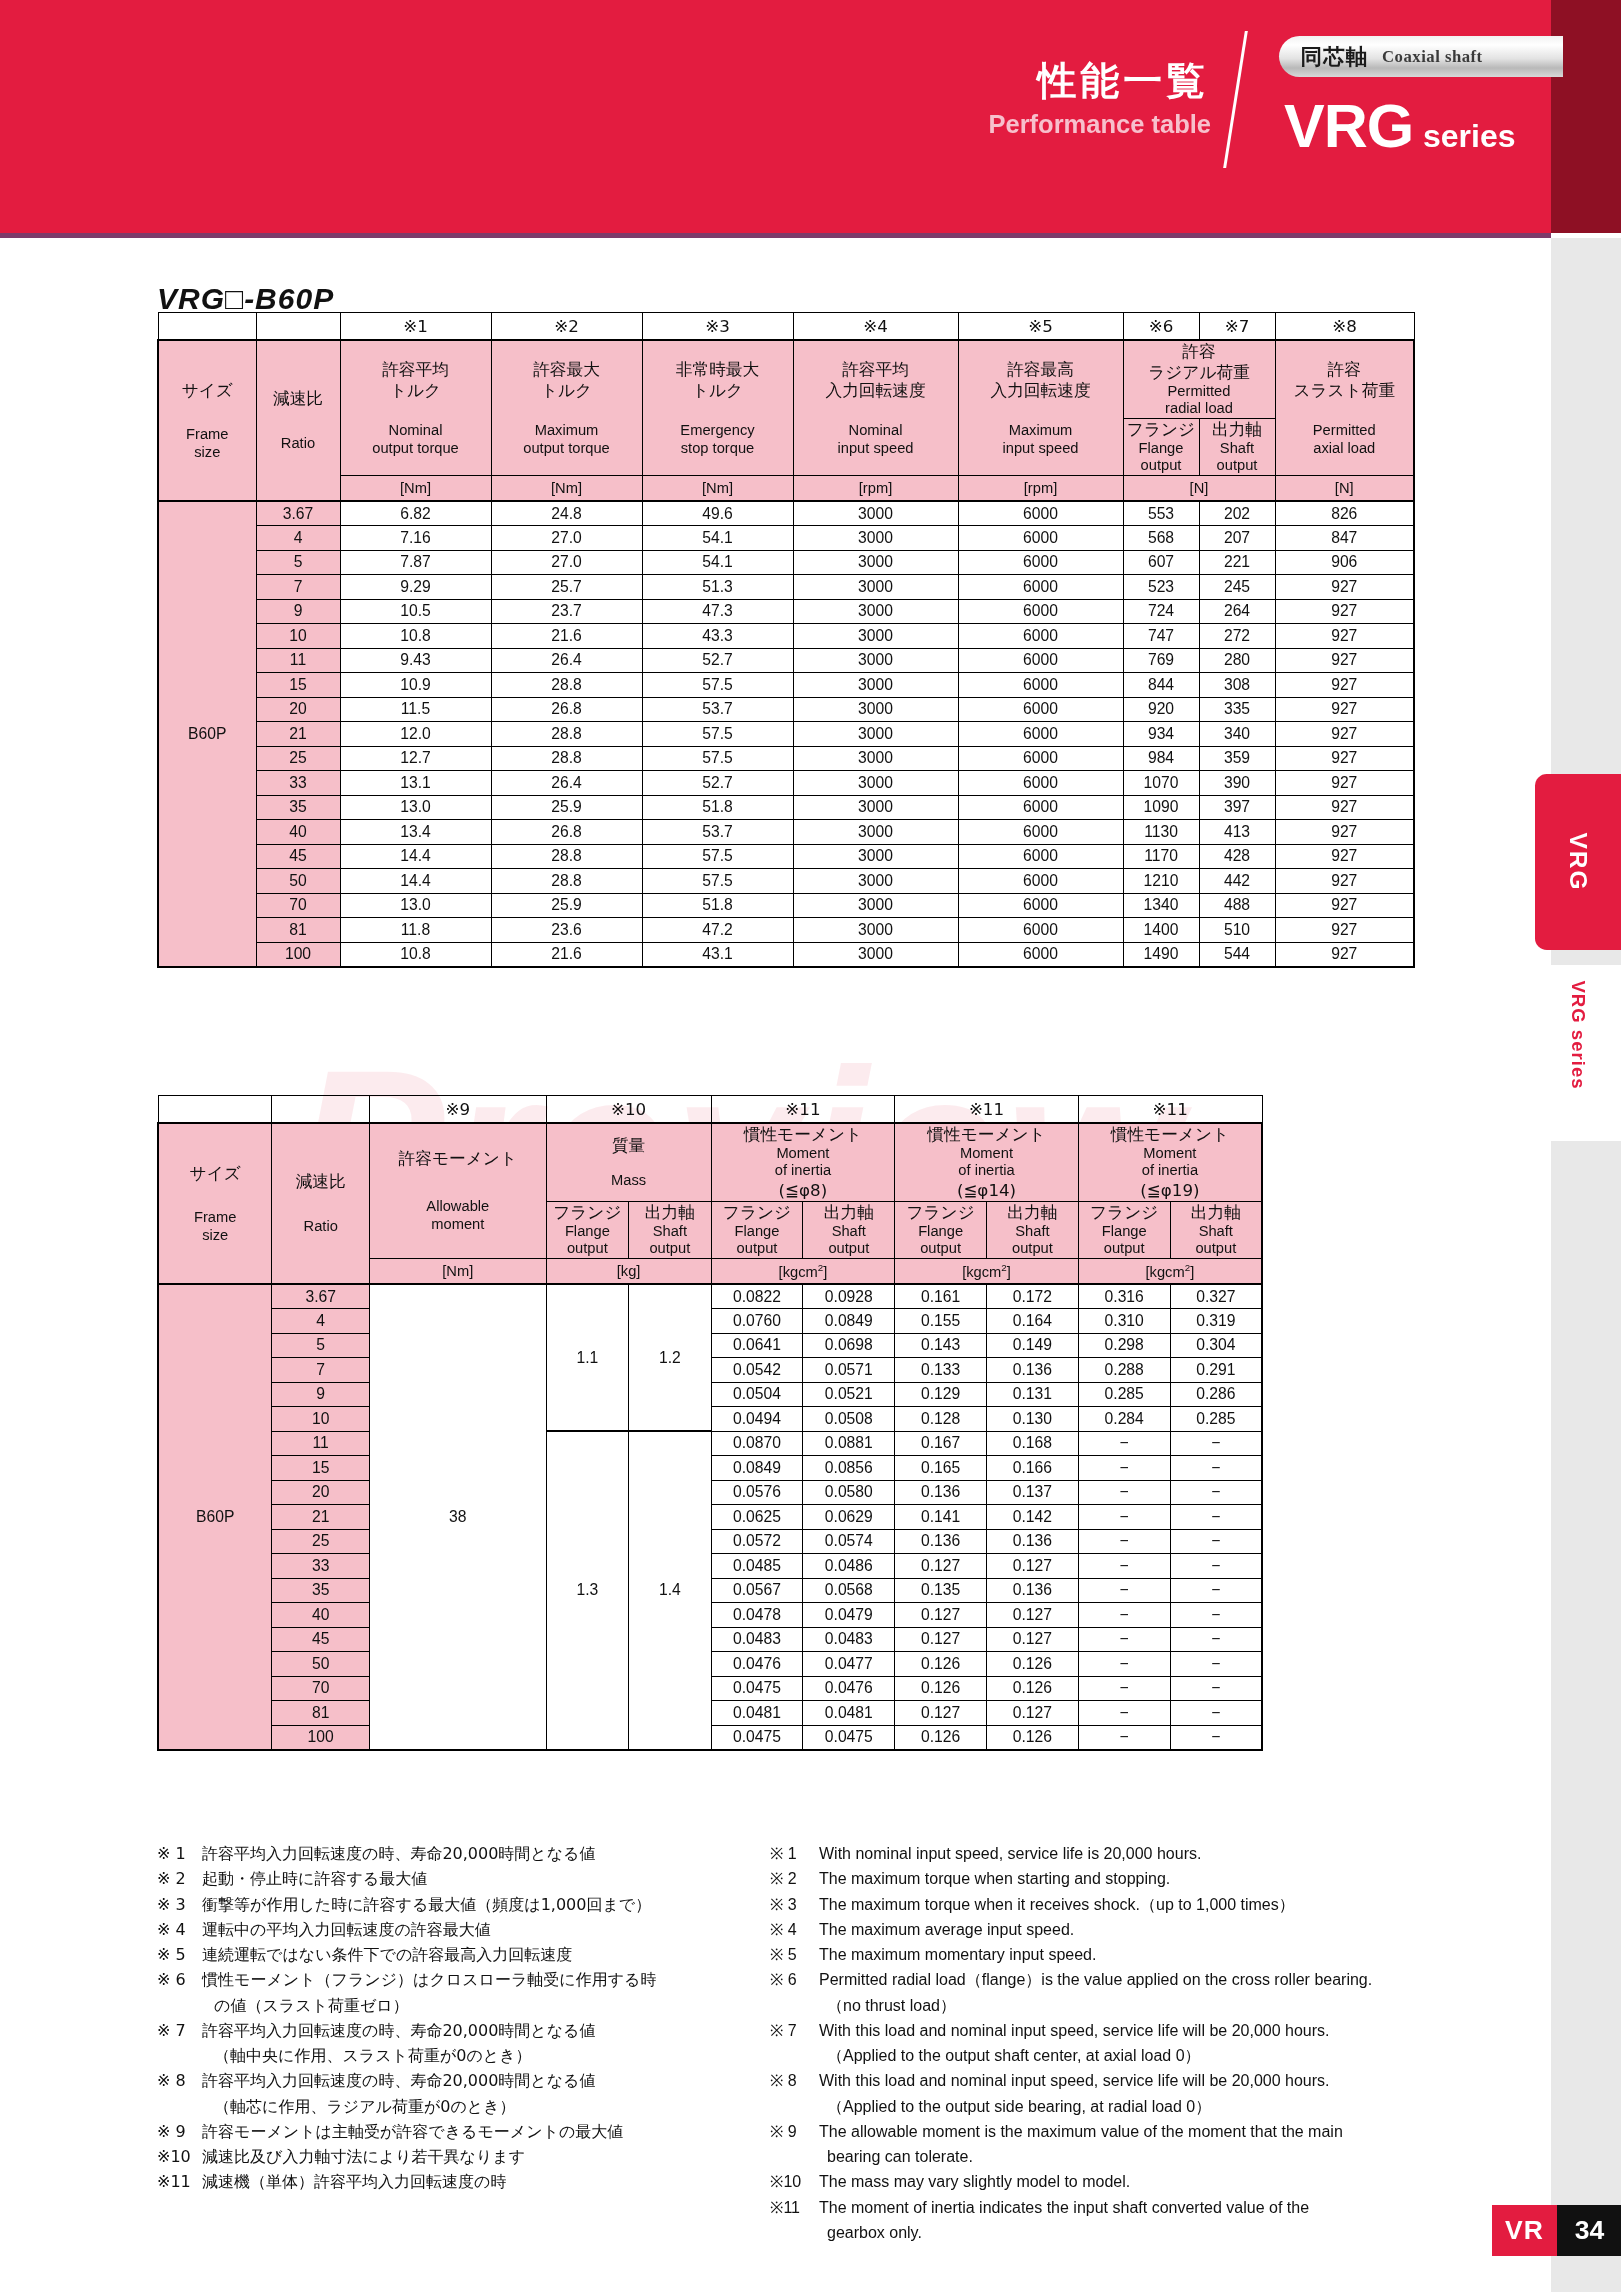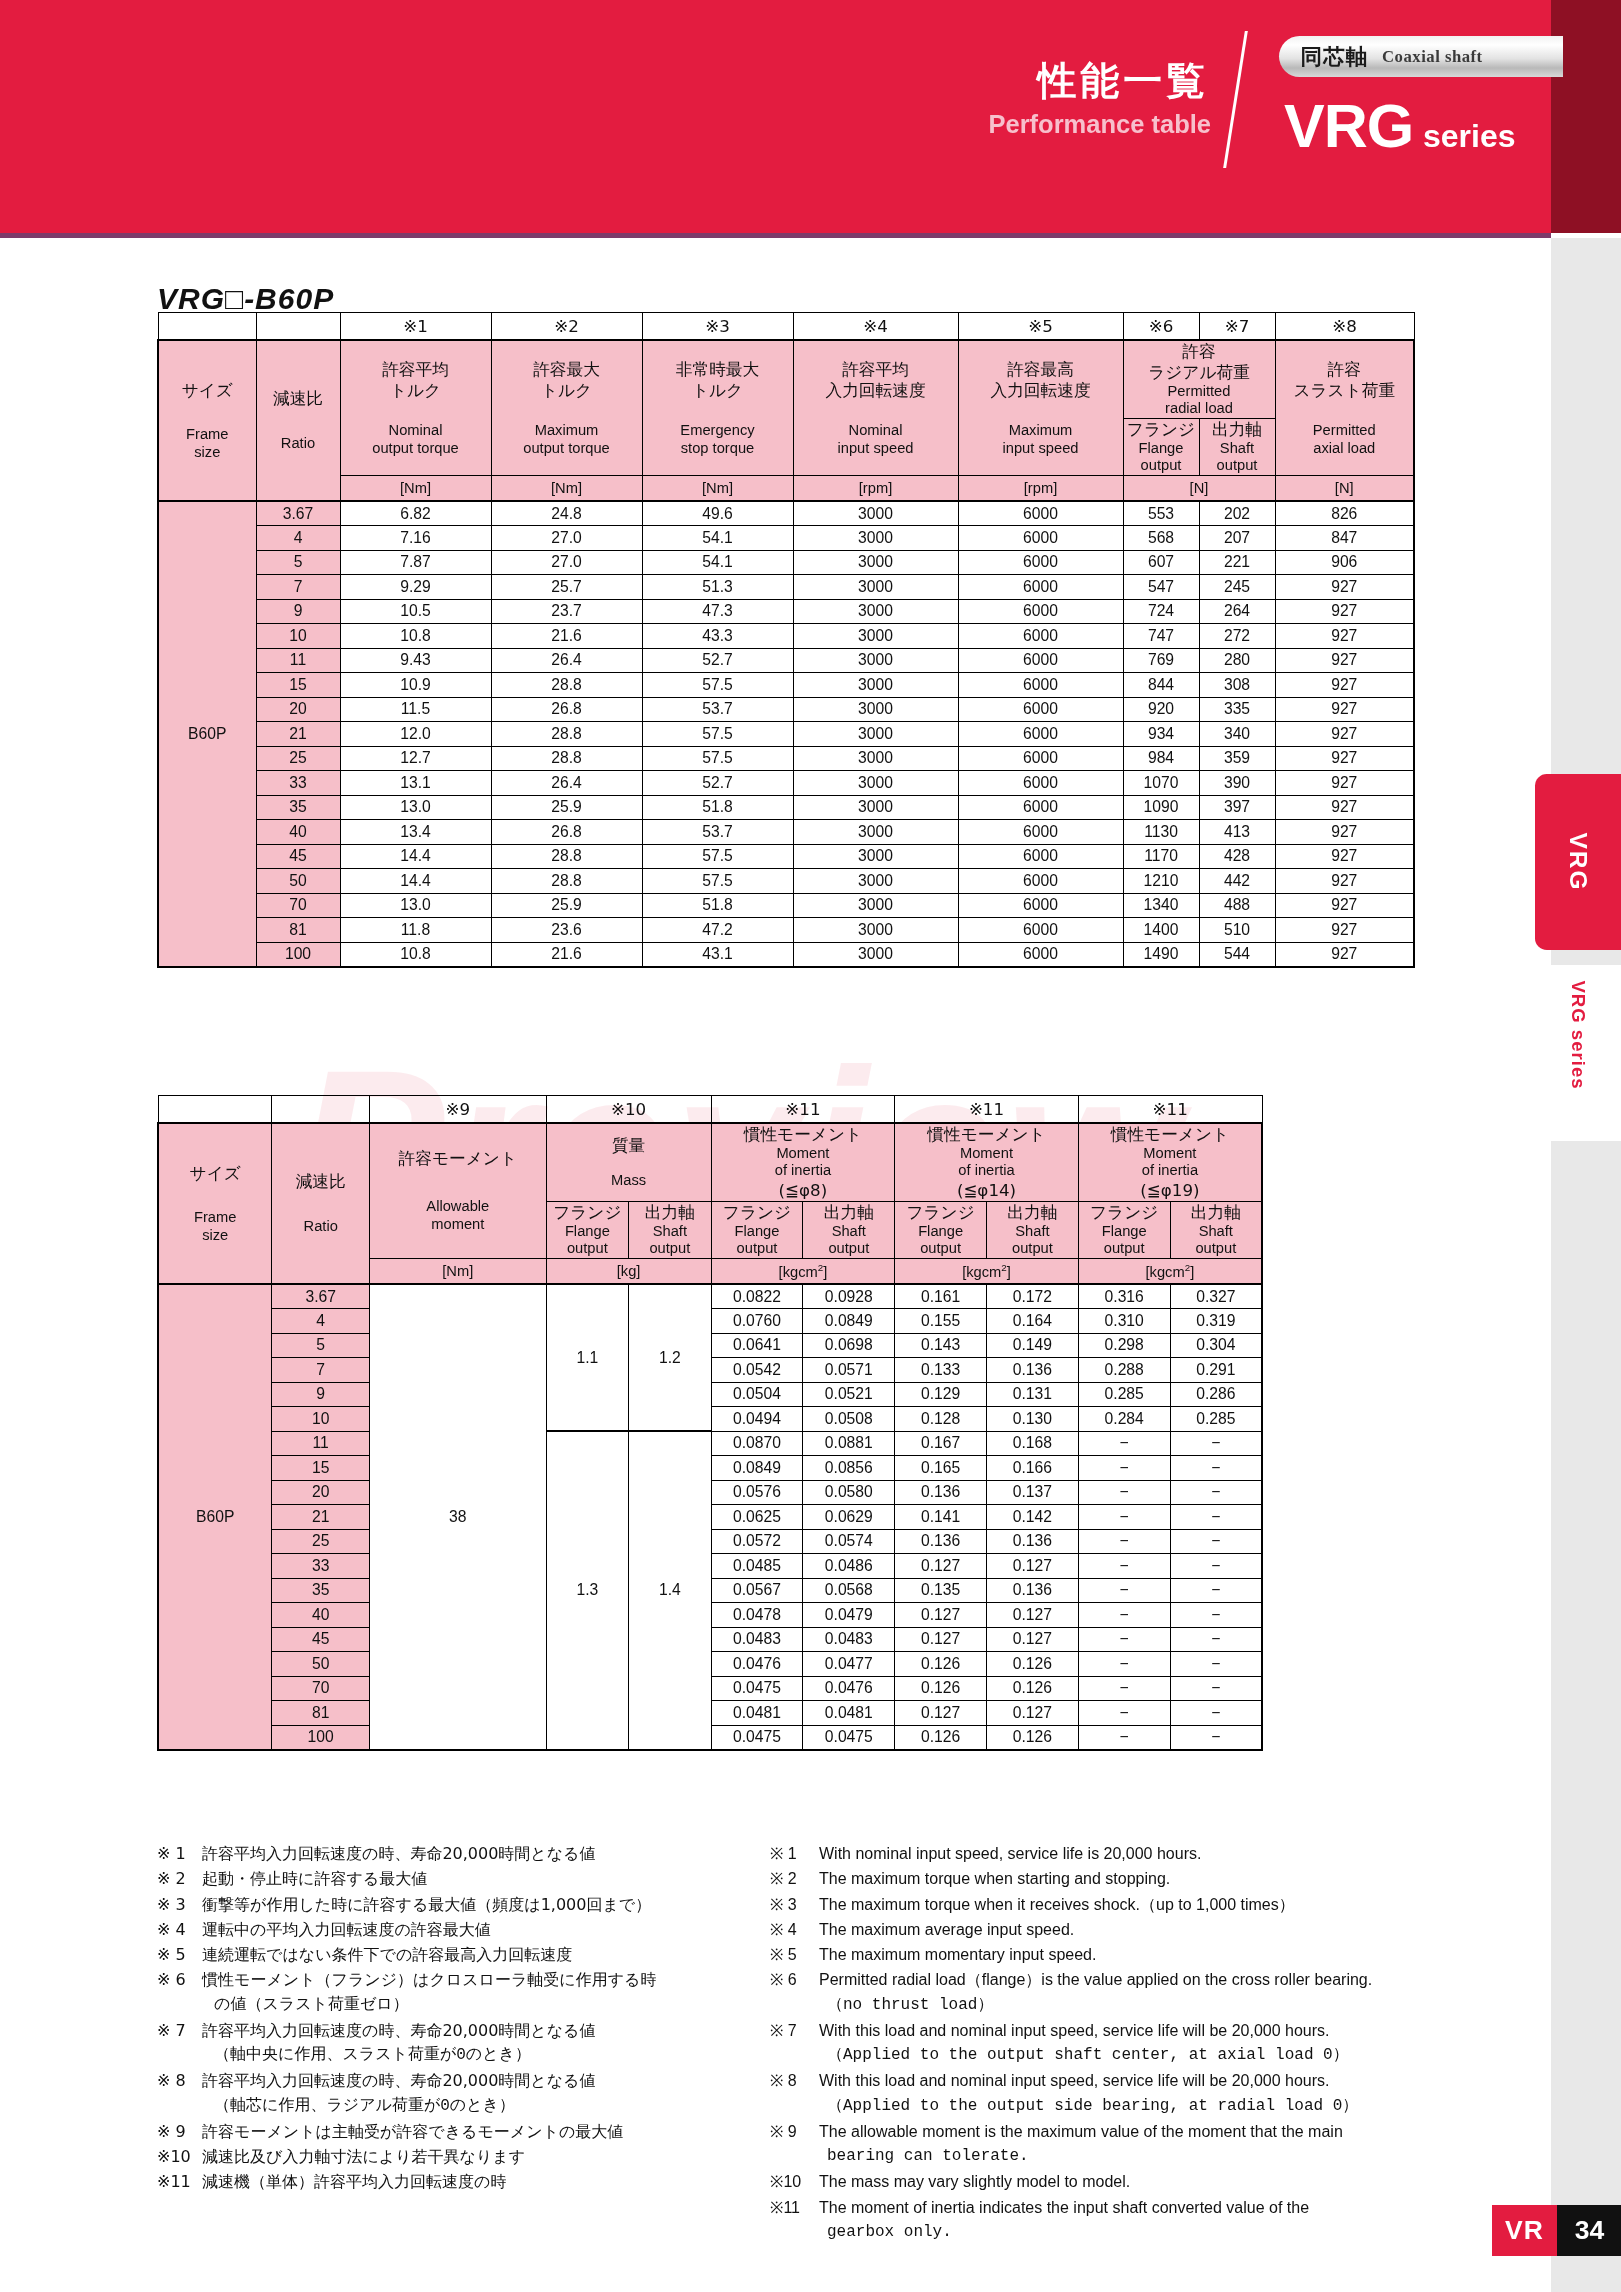--- a/index.html
+++ b/index.html
@@ -376,7 +376,7 @@
         <td class="val">51.3</td>
         <td class="val">3000</td>
         <td class="val">6000</td>
-        <td class="val">547</td>
+        <td class="val">523</td>
         <td class="val">245</td>
         <td class="val thick-right">927</td>
       </tr>

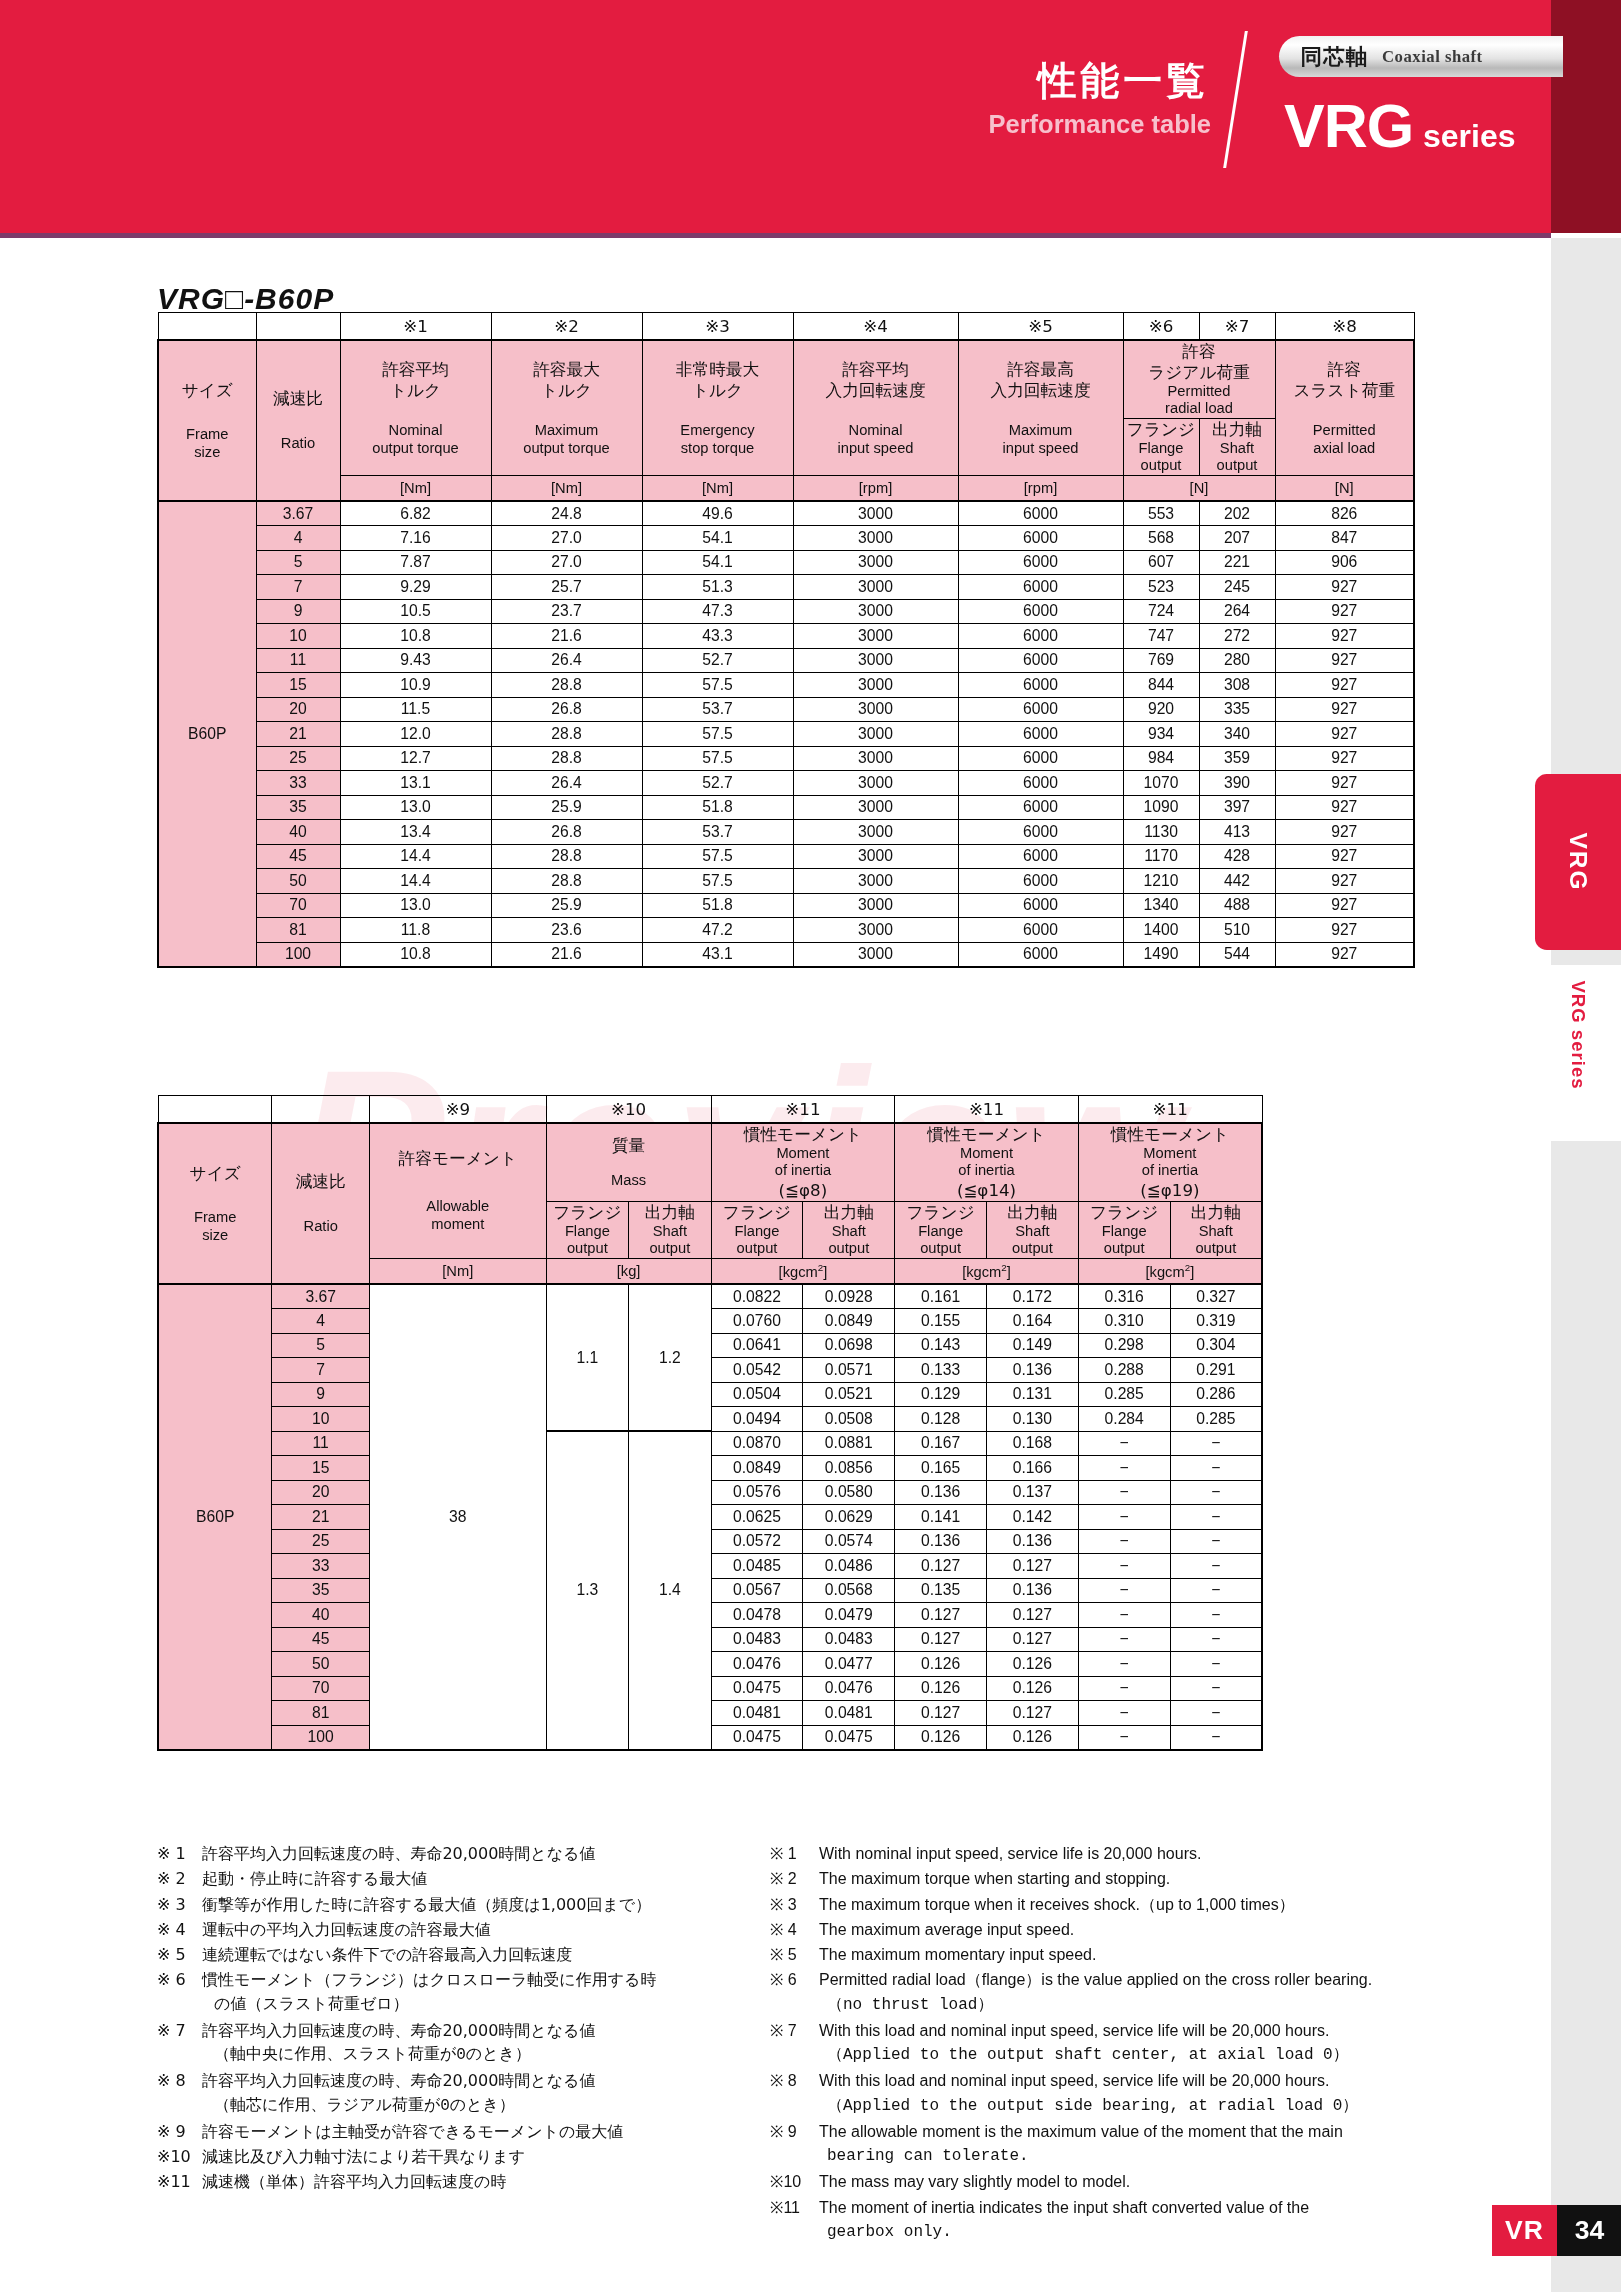--- a/index.html
+++ b/index.html
@@ -208,7 +208,7 @@
   .note-mark { width: 45px; flex: 0 0 45px; text-align: left; }
   .note-mark-wide { width: 49px; flex: 0 0 49px; }
   .note-body { flex: 1 1 auto; white-space: normal; }
-  .note-cont { padding-left: 57px; font-family: Liberation Mono, monospace; }
+  .note-cont { padding-left: 57px; }
   .notes-en .note-line { white-space: normal; }
 </style>
 </head>

